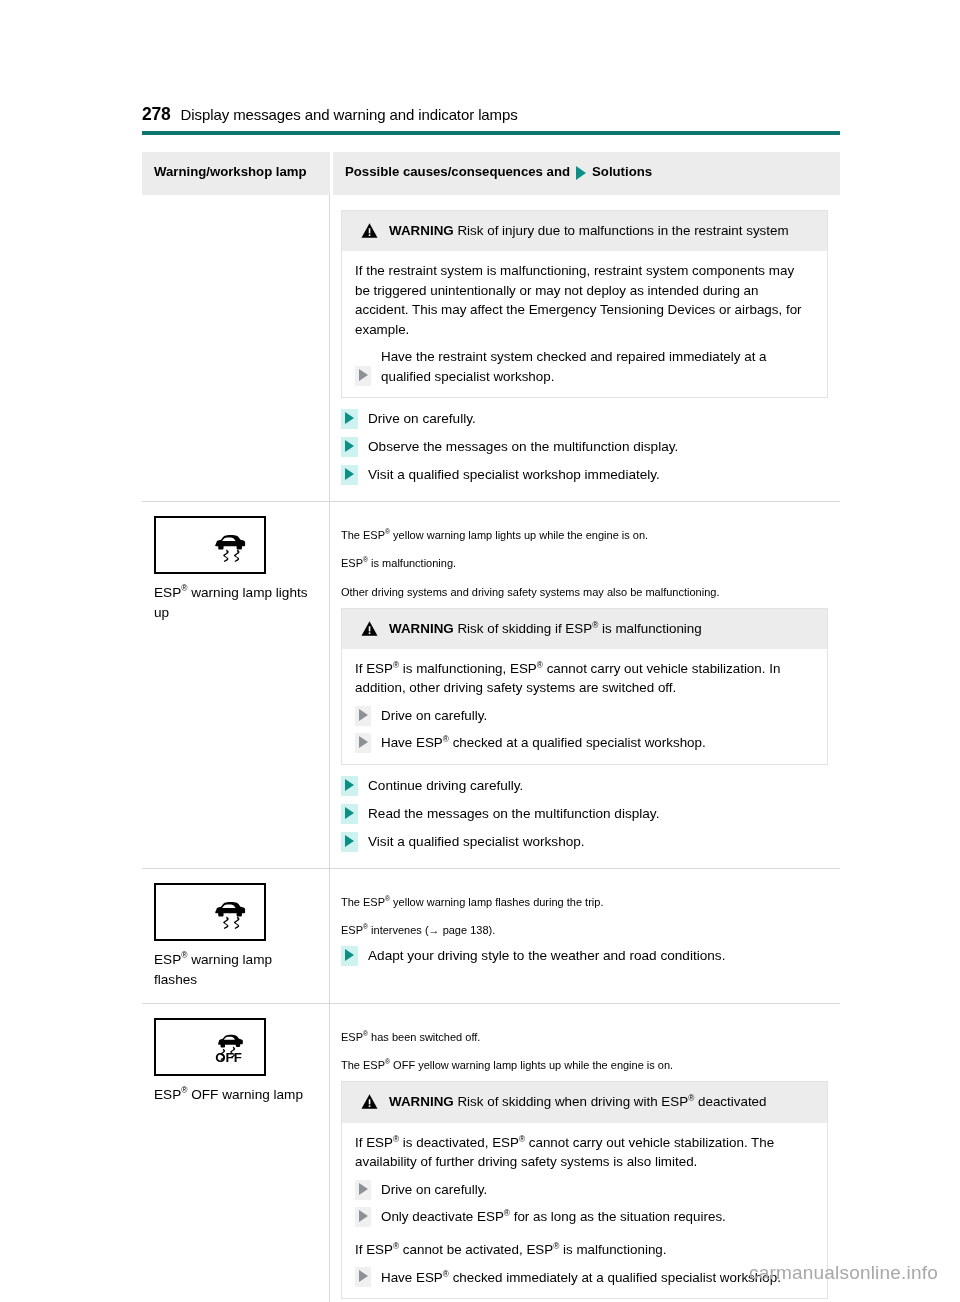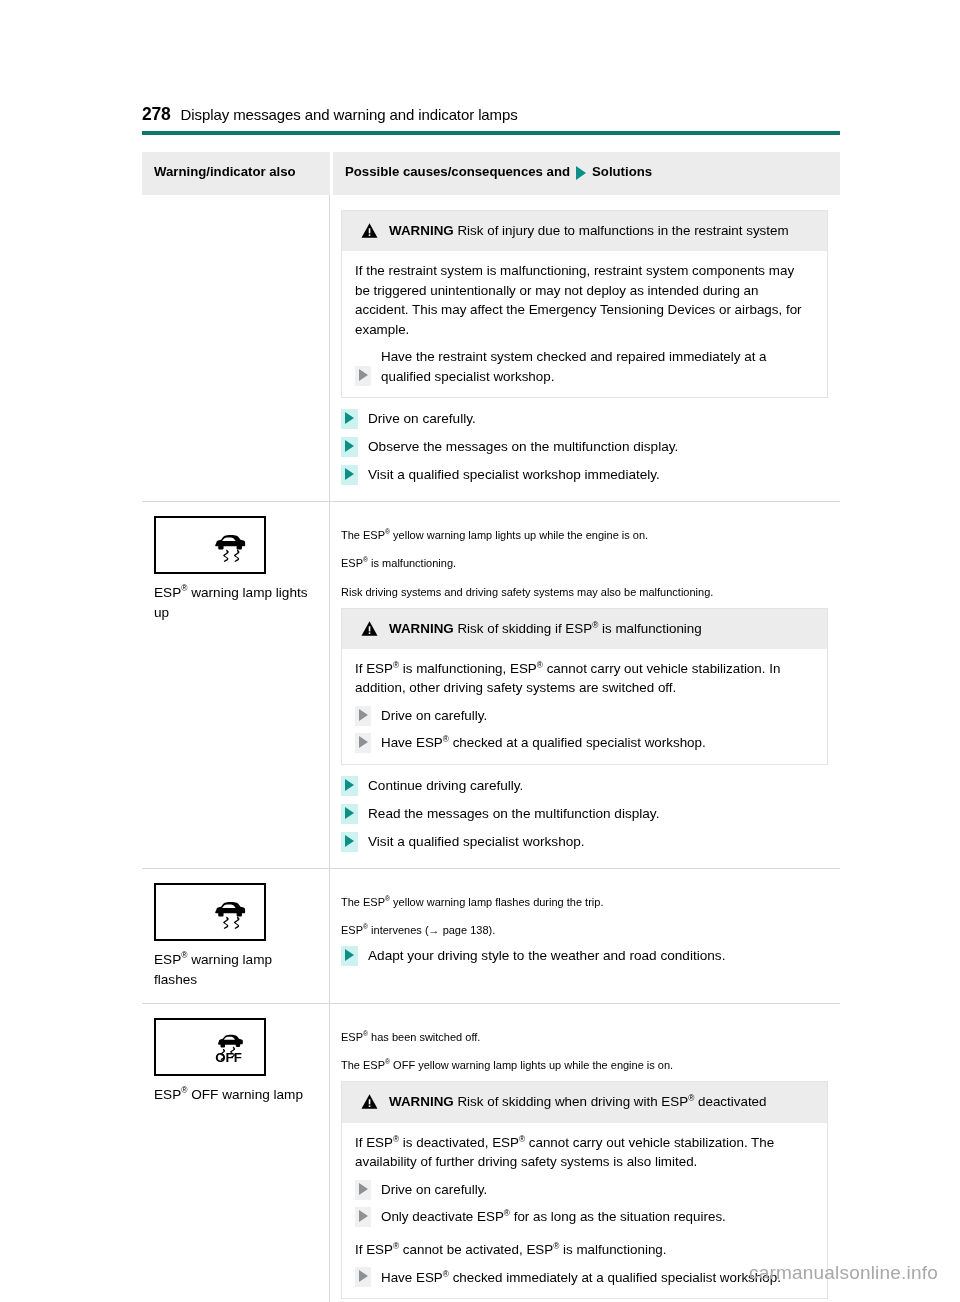--- a/index.html
+++ b/index.html
@@ -253,7 +253,7 @@
   <div class="tbl">
 
     <div class="thead">
-      <div class="th th-left">Warning/indicator also</div>
+      <div class="th th-left">Warning/workshop lamp</div>
       <div class="th th-right">
         <span class="solhdr">
           <span>Possible causes/consequences and</span>

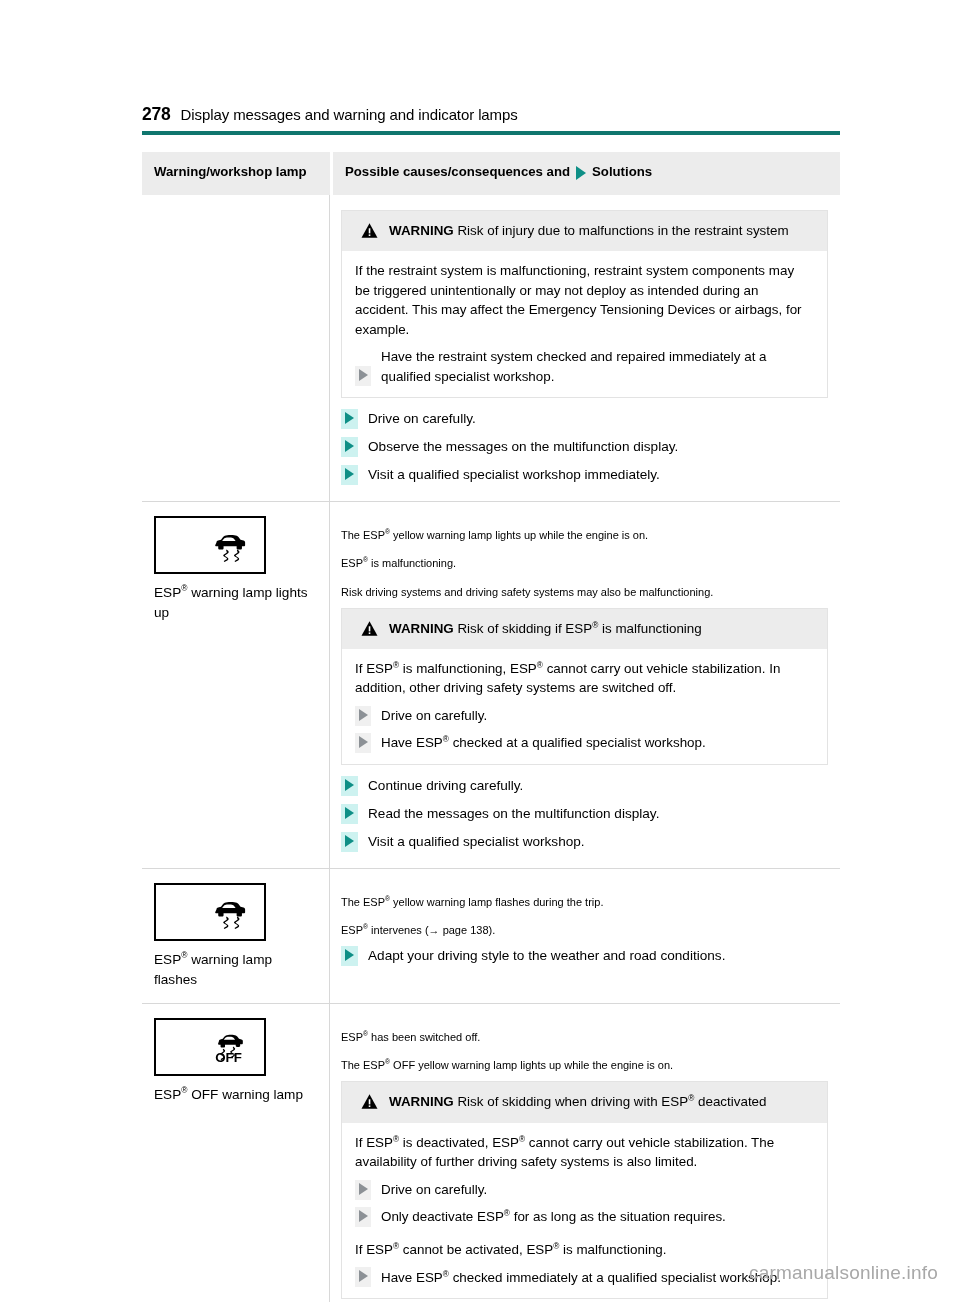--- a/index.html
+++ b/index.html
@@ -333,7 +333,7 @@
           ESP<sup class="reg">®</sup> is malfunctioning.
         </p>
         <p class="ptxt">
-          Risk driving systems and driving safety systems may also be malfunctioning.
+          Other driving systems and driving safety systems may also be malfunctioning.
         </p>
 
         <div class="warnbox">

